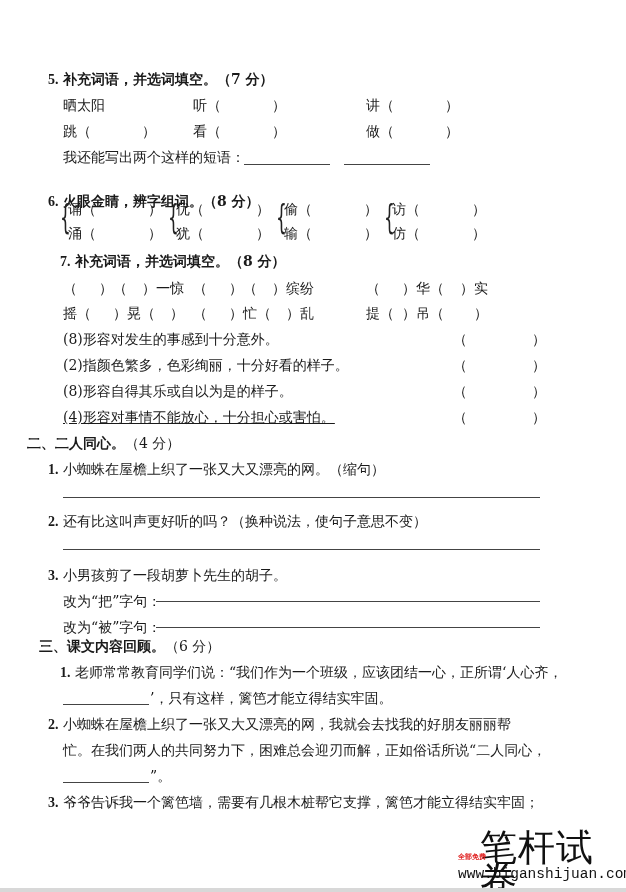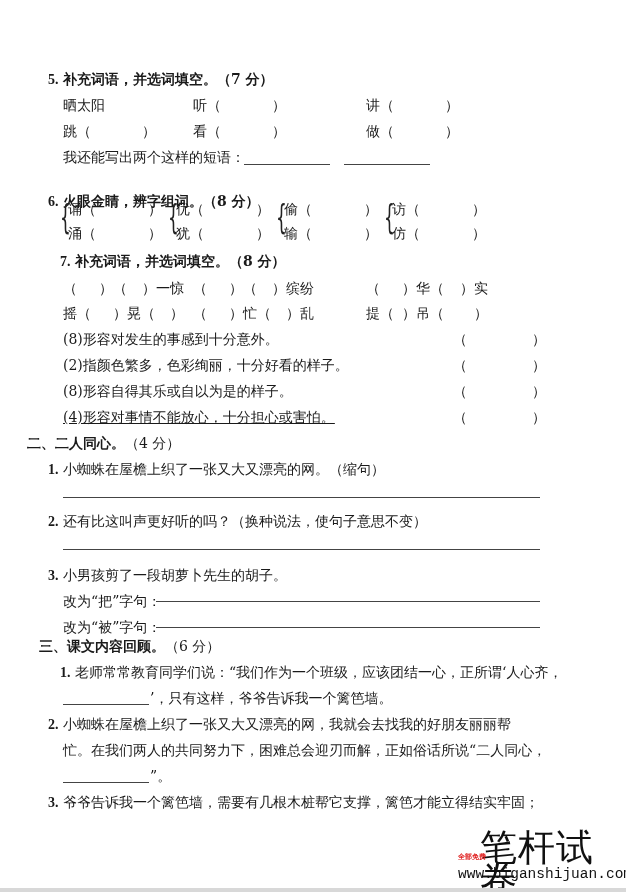--- a/index.html
+++ b/index.html
@@ -162,7 +162,7 @@
   <span>老师常常教育同学们说：“我们作为一个班级，应该团结一心，正所谓‘人心齐，</span>
 </div>
 <div class="uline" style="left:63px;top:704px;width:86px;"></div>
-<div class="abs" style="left:150px;top:689px;">’，只有这样，爷爷告诉我一个篱笆墙。</div>
+<div class="abs" style="left:150px;top:689px;">’，只有这样，篱笆才能立得结实牢固。</div>
 
 <div class="abs" style="left:48px;top:715px;">
   <span class="qnum">2.</span>

